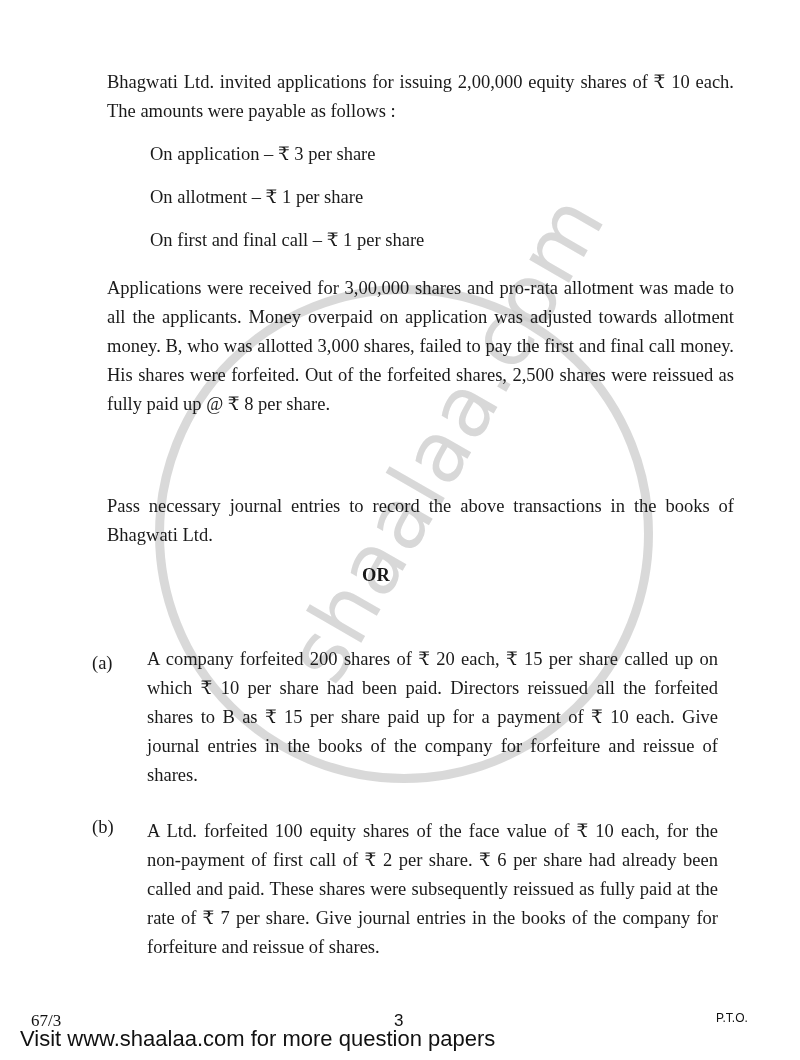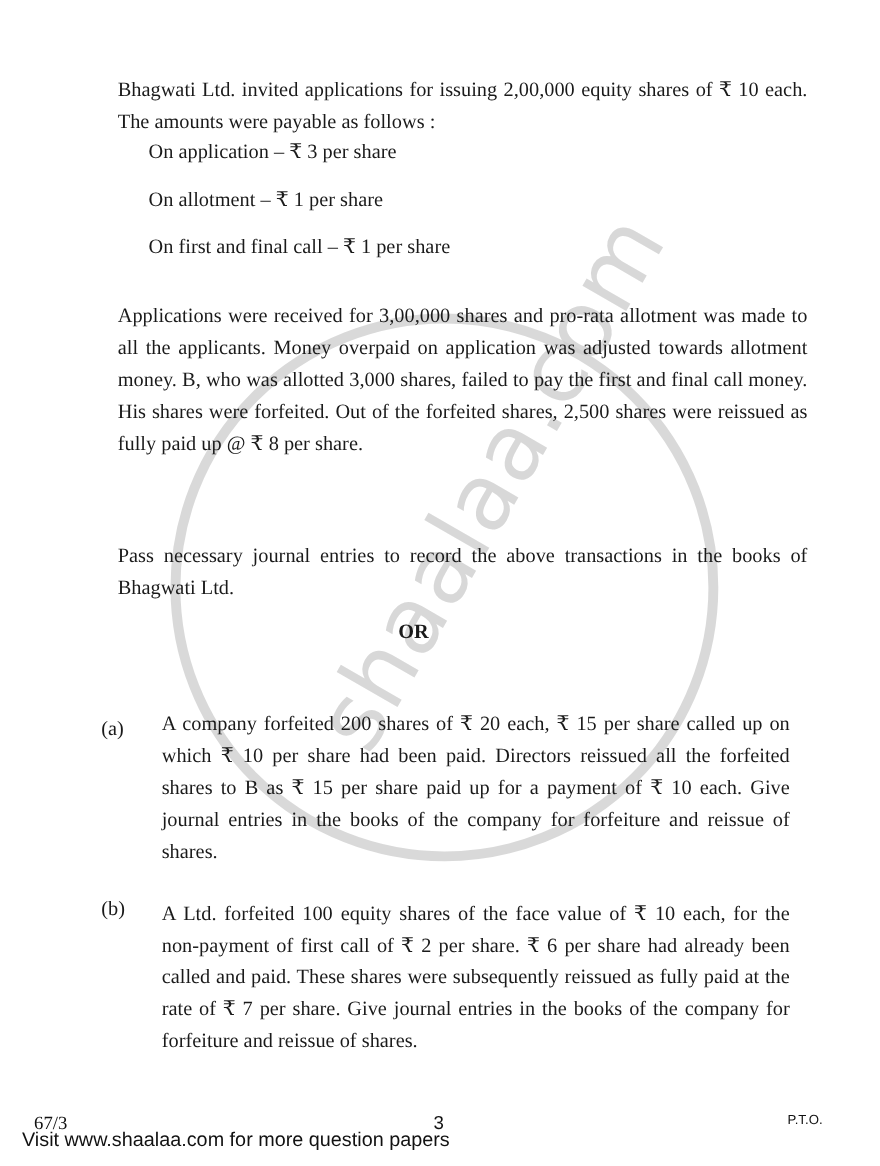--- a/index.html
+++ b/index.html
@@ -7,7 +7,7 @@
   .page { position: absolute; left: 0; top: 0; width: 800px; height: 1060px; background: #fff; }
   .text { font-family: "Liberation Serif", "DejaVu Serif", serif; color: #1a1a1a; font-size: 18.5px; }
   .para { position: absolute; left: 91px; width: 627px; line-height: 29px; text-align: justify; margin: 16px; }
-  .indent { position: absolute; left: 134px; margin: 1px; line-height: 29px; }
+  .indent { position: absolute; left: 134px; margin: 16px; line-height: 29px; }
   .or { position: absolute; left: 362px; top: 565px; font-weight: bold; margin: 0; text-align: center; }
   .label { position: absolute; left: 92px; margin: 0; line-height: 29px; }
   .sub { position: absolute; left: 147px; width: 571px; line-height: 29px; text-align: justify; margin: 0; }

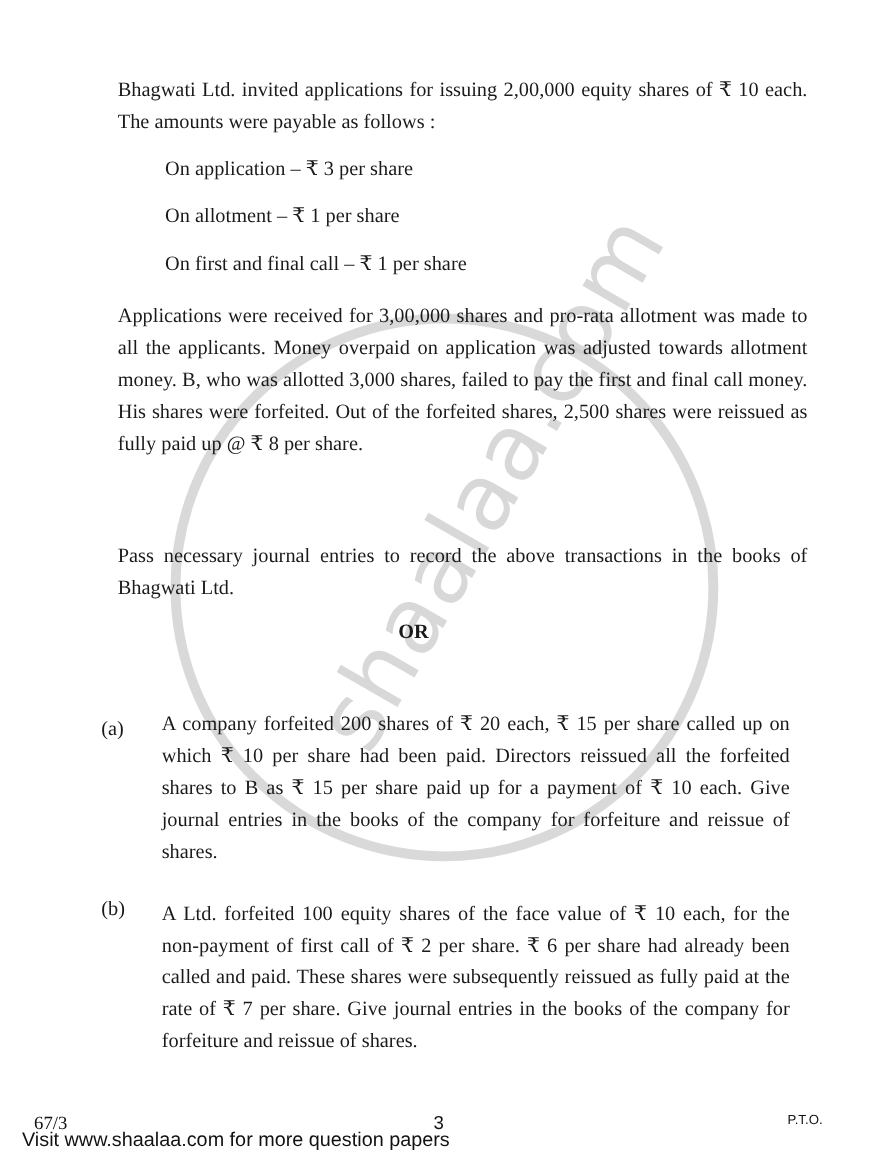--- a/index.html
+++ b/index.html
@@ -17,7 +17,7 @@
   .f-code { left: 31px; top: 1011px; font-family: Liberation Serif, serif; }
   .f-page { left: 394px; top: 1011px; }
   .f-pto { left: 716px; top: 1011px; font-size: 12px; }
-  .f-visit { left: 20px; top: 1026px; font-size: 18px; }
+  .f-visit { left: 20px; top: 1026px; font-size: 22px; }
   .content { position: relative; z-index: 2; }
 </style>
 </head>

